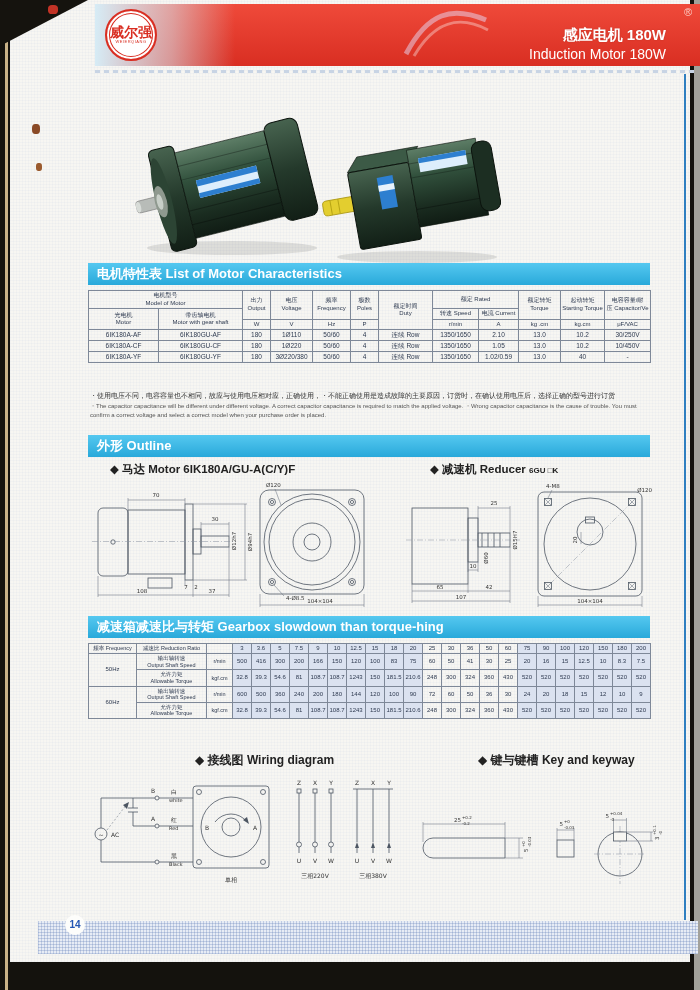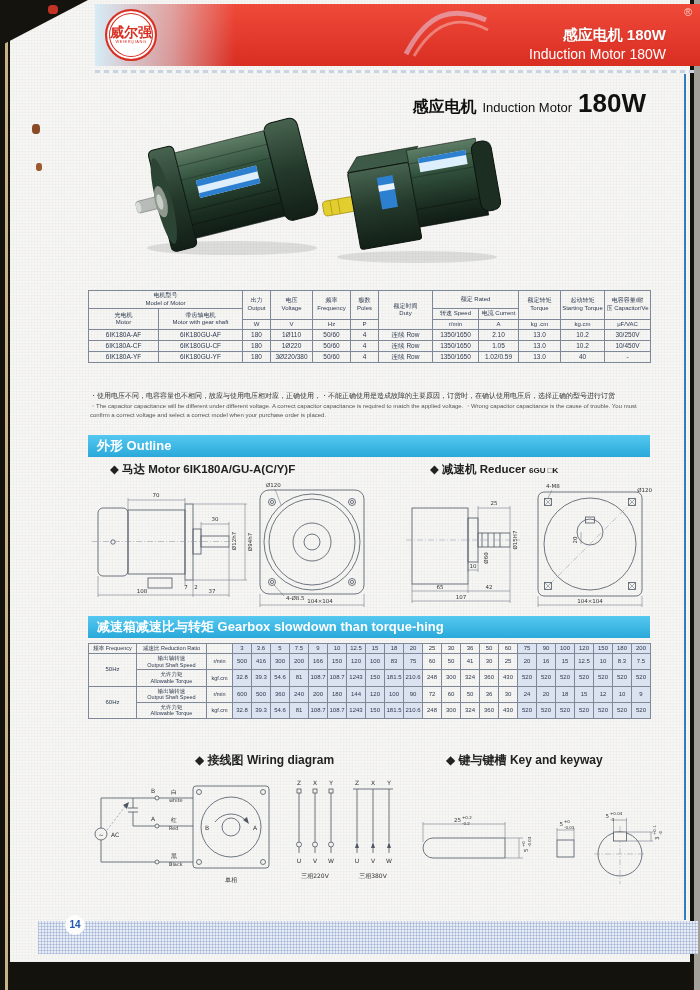--- a/index.html
+++ b/index.html
@@ -110,11 +110,6 @@
     </div>
     <div class="perf"></div>
 
-    <div class="page-title">
-      <span class="cn">感应电机</span>
-      <span class="en">Induction Motor</span>
-      <span class="pw">180W</span>
-    </div>
 
     <svg style="left:122px;top:110px;" width="200" height="150" viewBox="0 0 200 150">
       <defs>

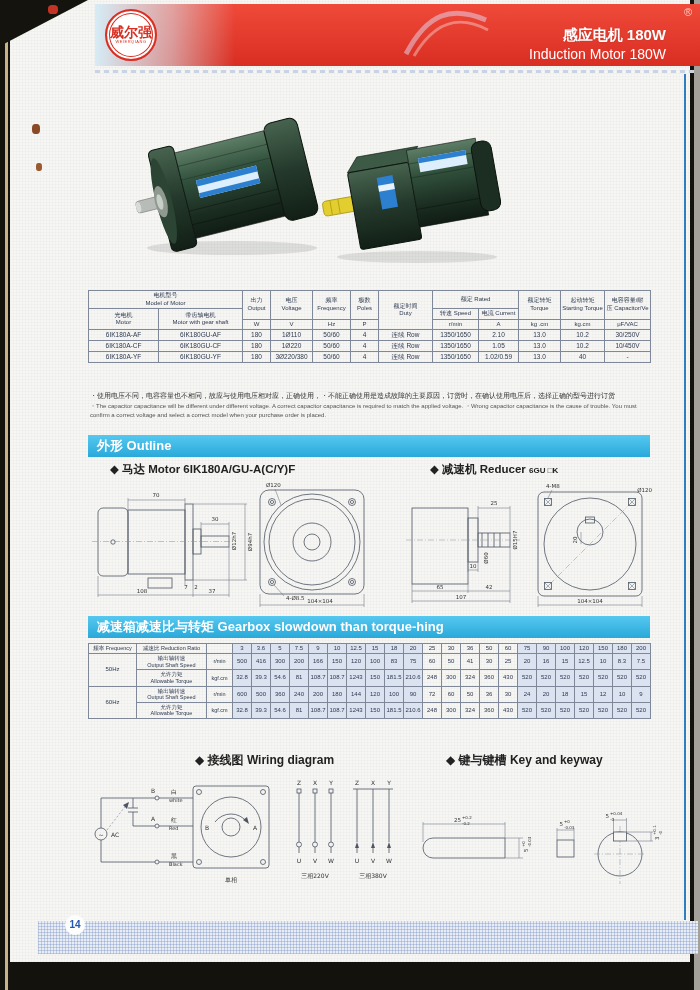--- a/index.html
+++ b/index.html
@@ -164,6 +164,7 @@
       </g>
     </svg>
 
+    <div class="bar" style="top:263px;">电机特性表 List of Motor Characteristics</div>
 
     <table class="t1">
       <colgroup>

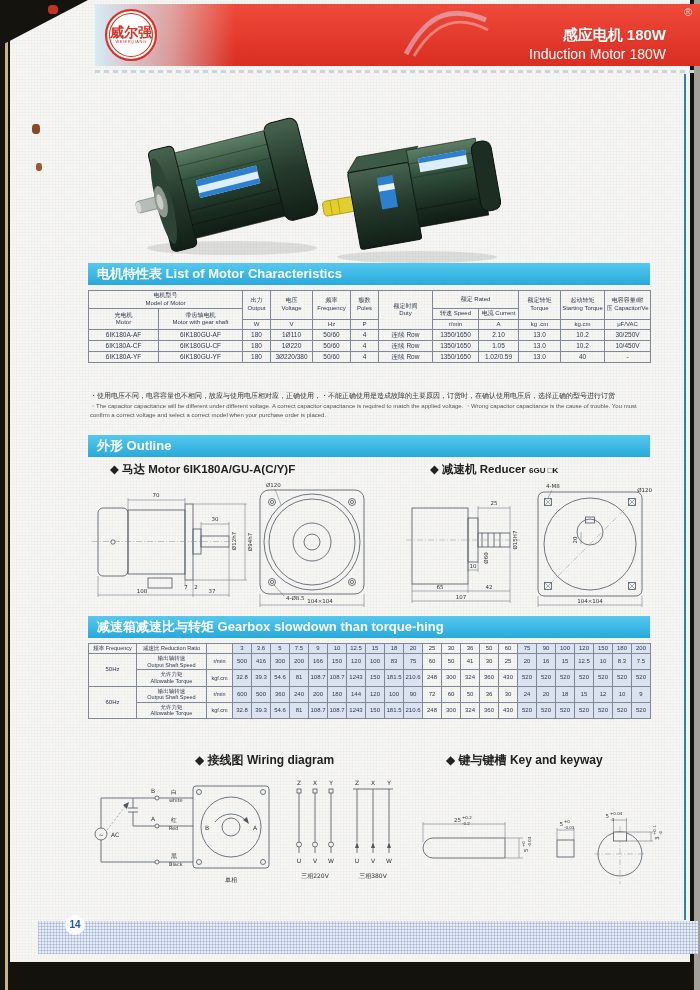--- a/index.html
+++ b/index.html
@@ -550,7 +550,7 @@
       </table>
 
     <div class="dlabel" style="left:185px;top:752px;">◆ 接线图 Wiring diagram</div>
-    <div class="dlabel" style="left:436px;top:752px;">◆ 键与键槽 Key and keyway</div>
+    <div class="dlabel" style="left:468px;top:752px;">◆ 键与键槽 Key and keyway</div>
 
     <svg style="left:75px;top:772px;" width="315" height="118" viewBox="0 0 315 118">
       <g>

